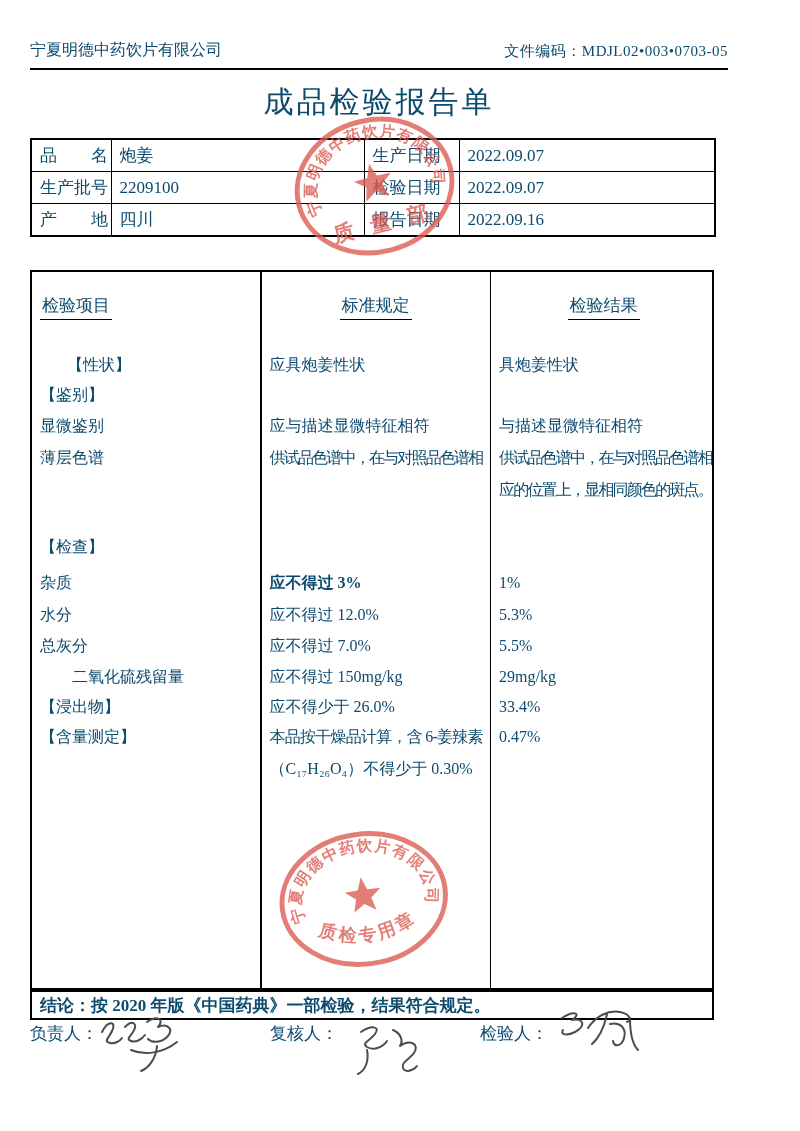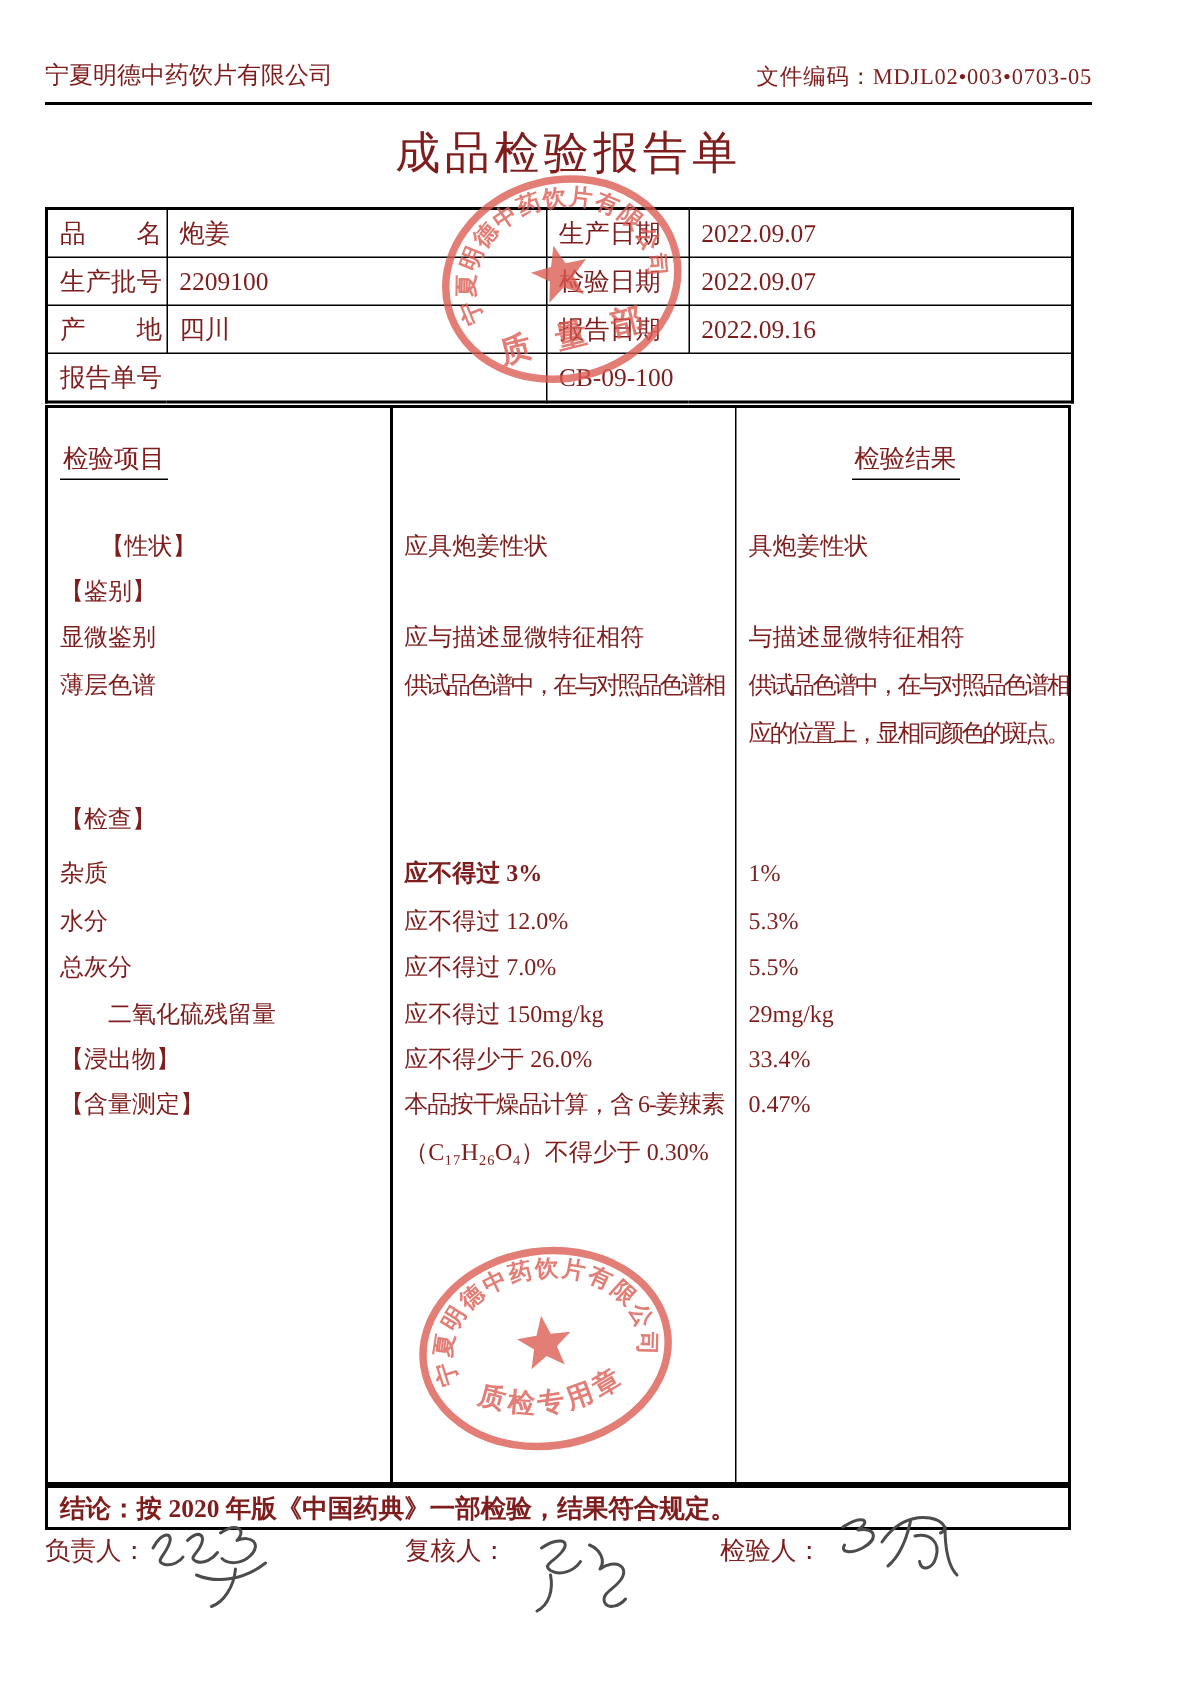--- a/index.html
+++ b/index.html
@@ -5,7 +5,7 @@
   html,body{margin:0;padding:0;background:#fff;}
   .page{
     position:relative;width:800px;height:1131px;background:#ffffff;
-    font-family:"Liberation Serif","DejaVu Serif",serif;color:#7f1d1d;overflow:hidden;
+    font-family:"Liberation Serif","DejaVu Serif",serif;color:#0c4a6e;overflow:hidden;
   }
   
   .hdr{

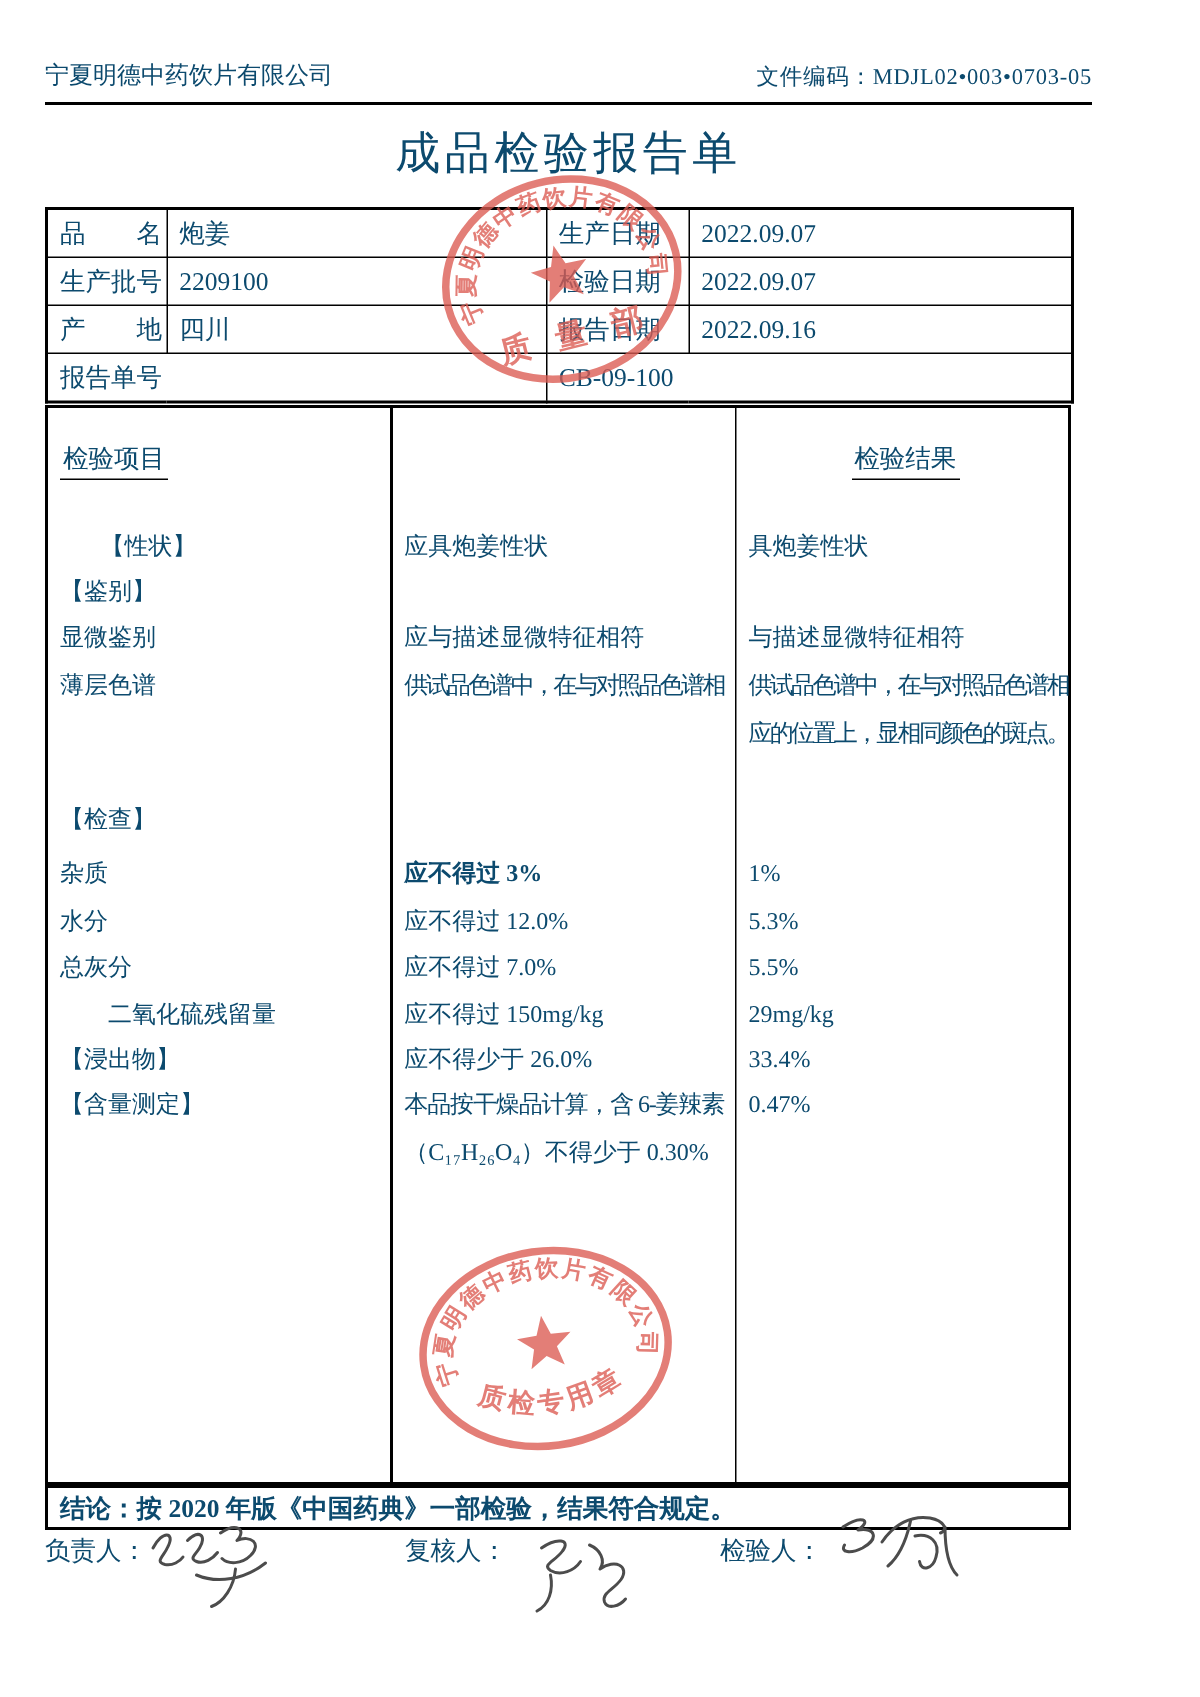--- a/index.html
+++ b/index.html
@@ -90,10 +90,6 @@
       <td>四川</td>
       <td>报告日期</td>
       <td>2022.09.16</td>
-    </tr>
-    <tr>
-      <td colspan="2">报告单号</td>
-      <td colspan="2">CB-09-100</td>
     </tr>
   </tbody>
     </table>

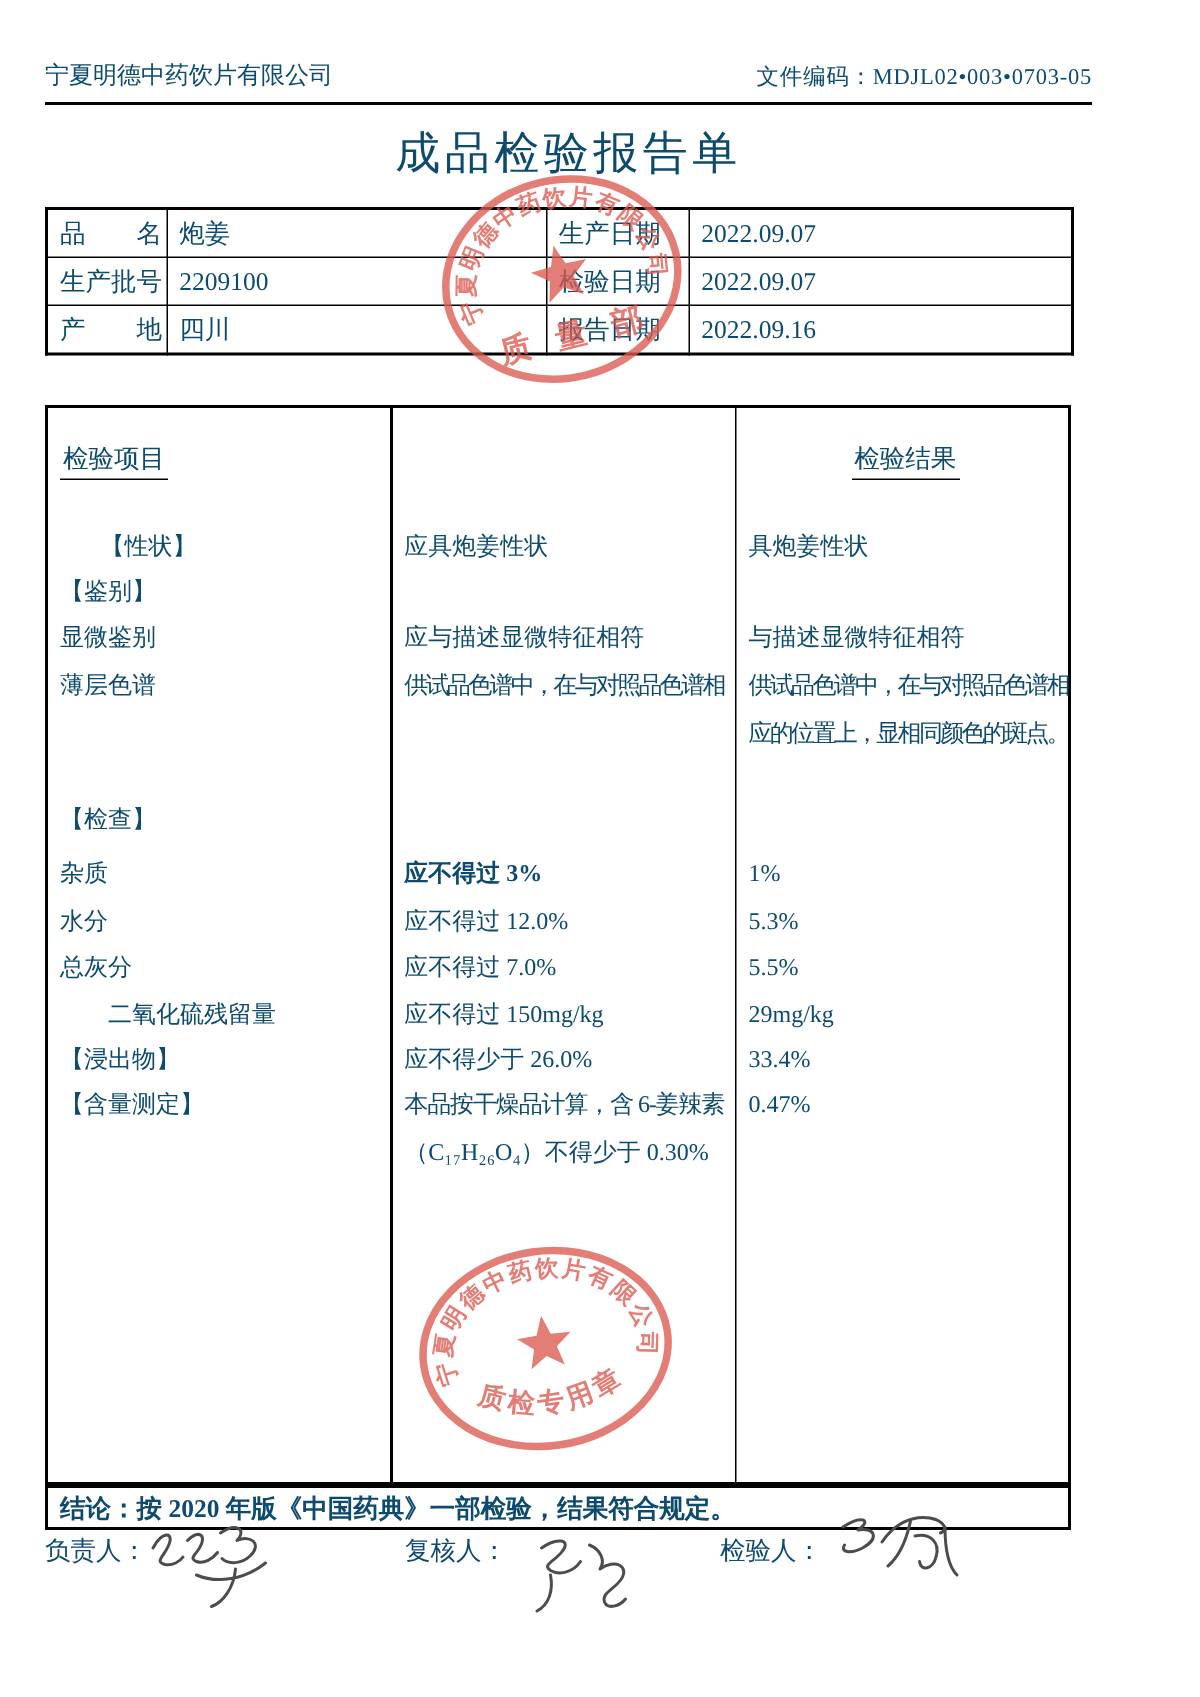--- a/index.html
+++ b/index.html
@@ -113,6 +113,7 @@
         <div class="tline" style="top: 439px;">【含量测定】</div>
       </div>
     <div class="col" style="left:229.5px;width:228px">
+      <div class="col-header"><span>标准规定</span></div>
     <div class="tline" style="top: 67px;">应具炮姜性状</div>
         <div class="tline" style="top: 128px;">应与描述显微特征相符</div>
         <div class="tline" style="top: 160px; letter-spacing: -1.8px;">供试品色谱中，在与对照品色谱相</div>

